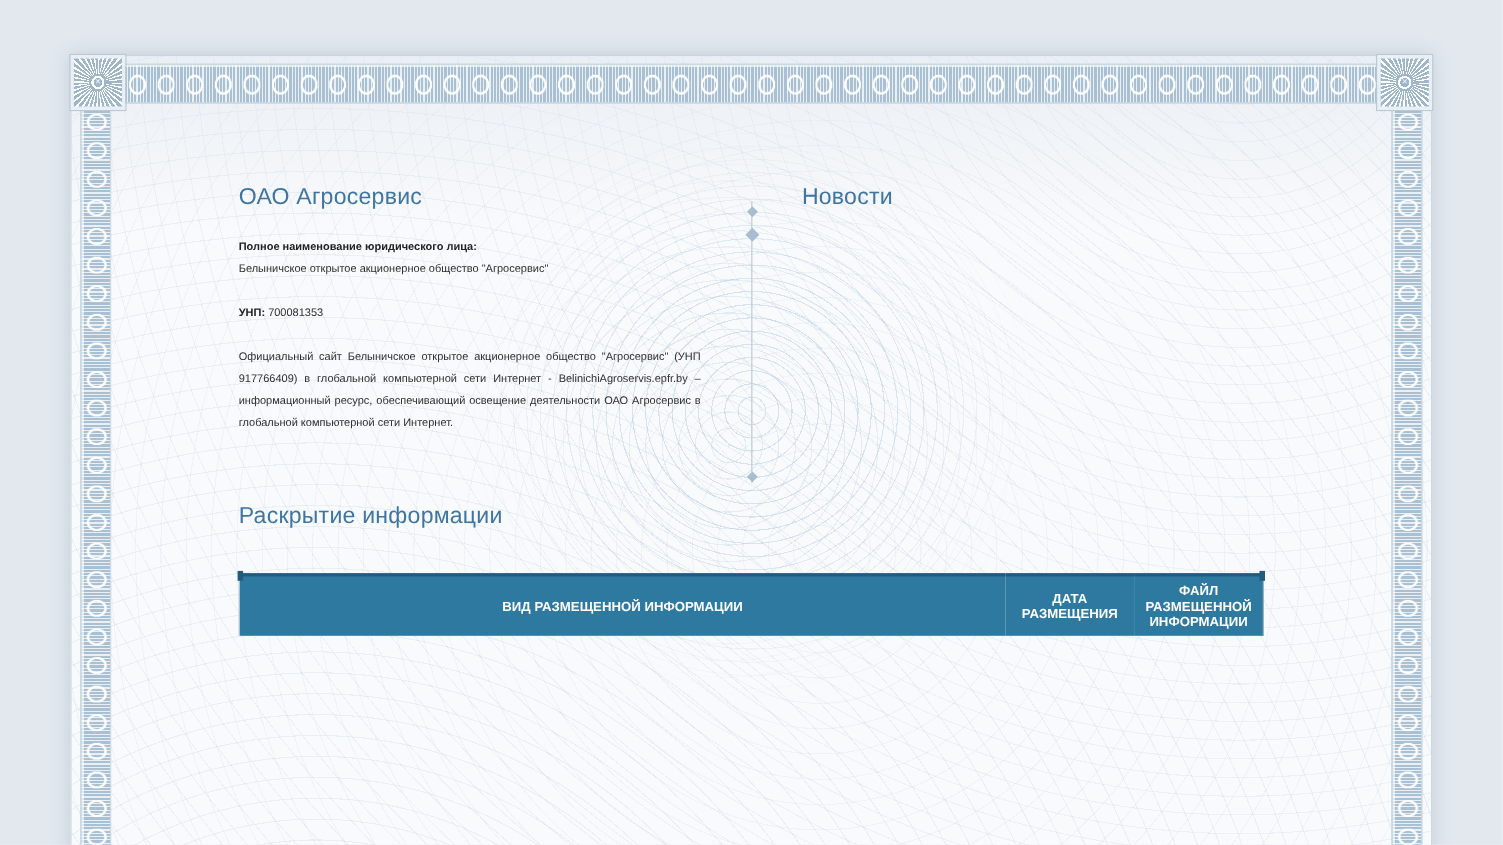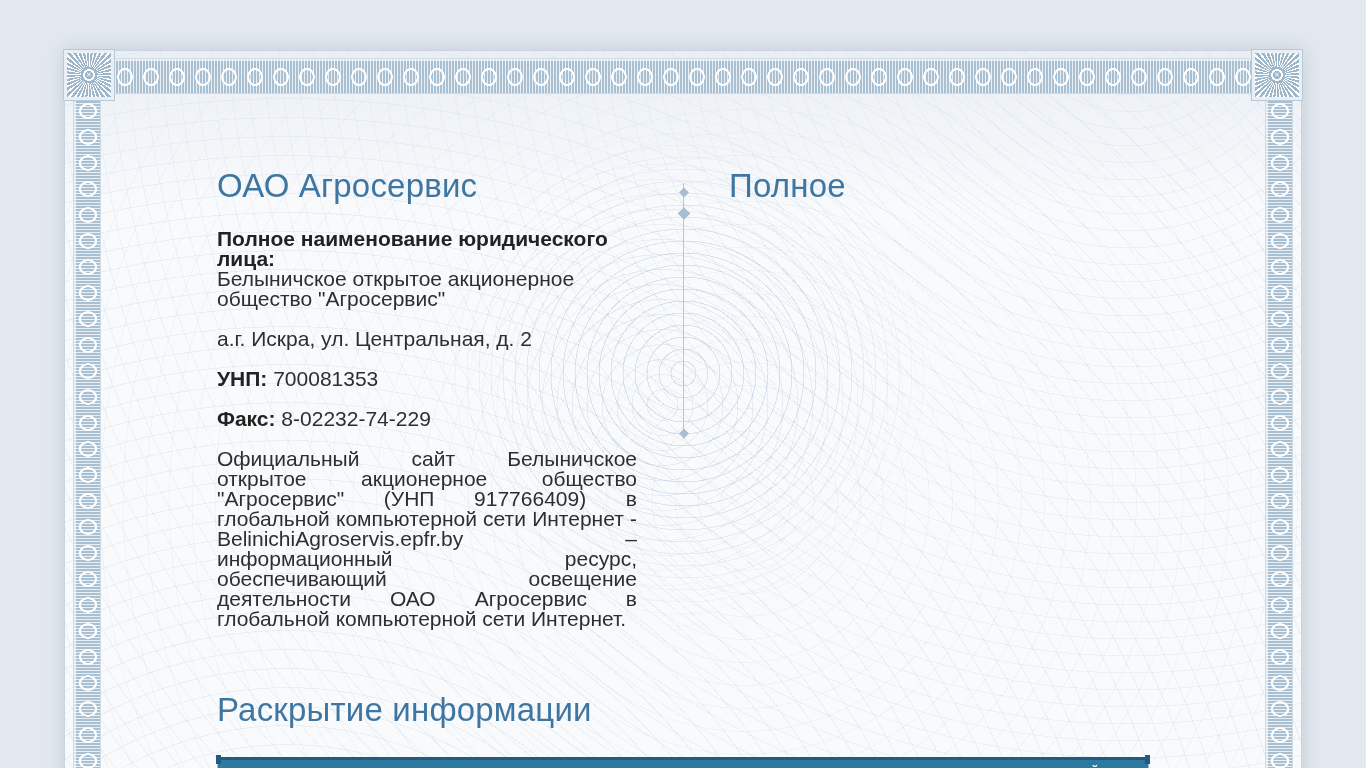--- a/index.html
+++ b/index.html
@@ -67,7 +67,7 @@
 
   
   .content{position:relative;width:932px;margin:0 auto;padding-top:116px}
-  h1{font-size:33px;font-weight:400;color:#3e76a1;margin:0 0 24px;letter-spacing:.2px}
+  h1{font-size:21px;font-weight:400;color:#3e76a1;margin:0 0 24px;letter-spacing:.2px}
   .cols{display:flex}
   .col{width:420px}
   .col-gap{width:92px;position:relative}

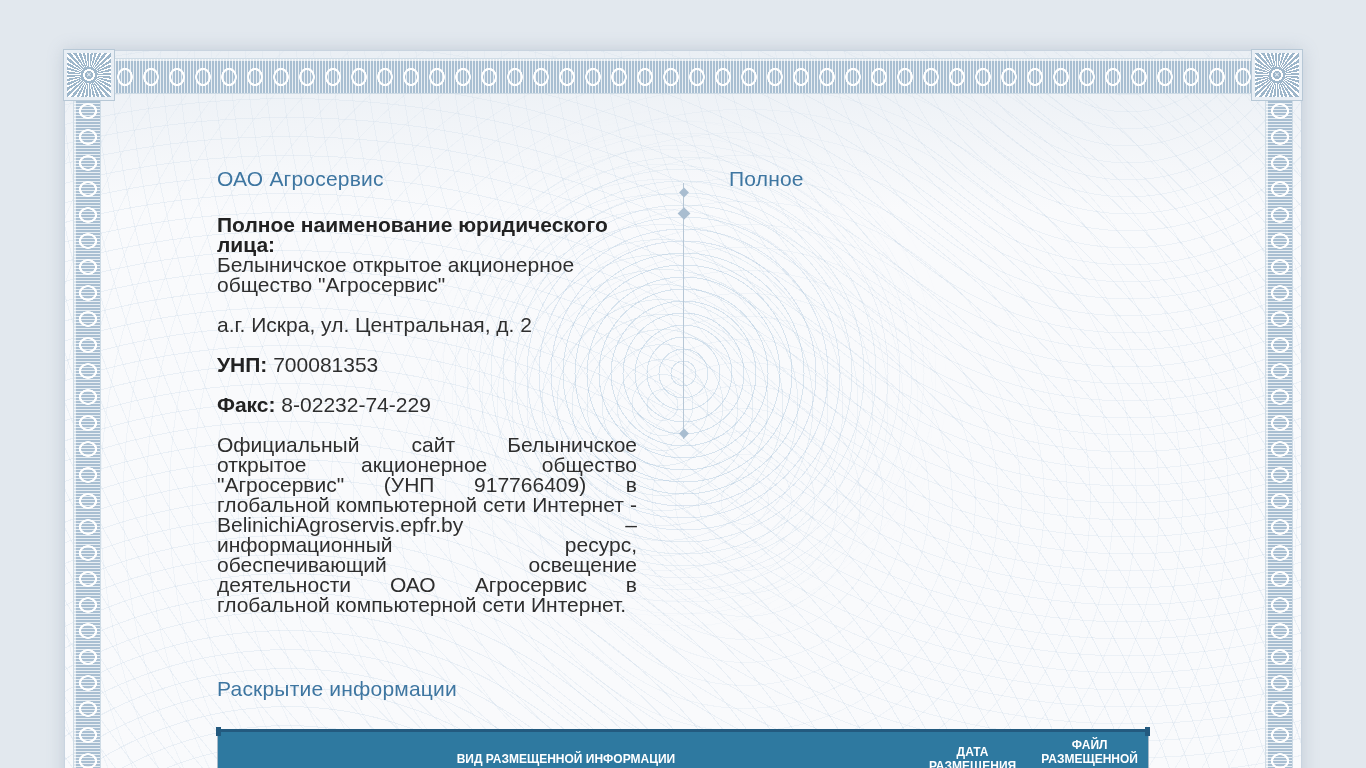--- a/index.html
+++ b/index.html
@@ -148,7 +148,7 @@
       </div>
 
       <div class="col">
-        <h1>Полное</h1>
+        <h1>Новости</h1>
       </div>
 
     </div>

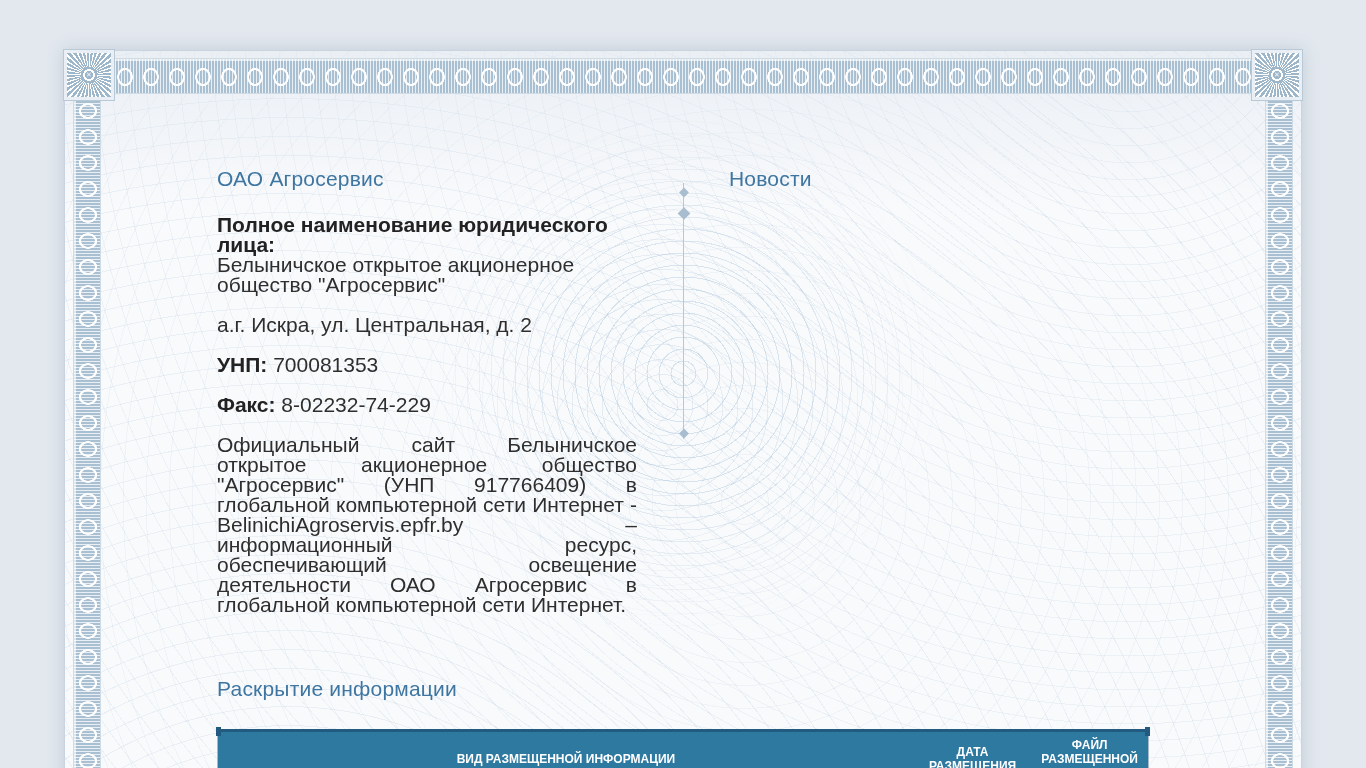--- a/index.html
+++ b/index.html
@@ -77,7 +77,7 @@
   .divider-line .d2{width:9px;height:9px;transform:translateX(-50%) rotate(45deg);top:26px}
   .divider-line .d3{width:7px;height:7px;transform:translateX(-50%) rotate(45deg);bottom:2px}
 
-  p{font-size:21px;line-height:20px;margin:0 0 10px}
+  p{font-size:10px;line-height:20px;margin:0 0 10px}
   .block{margin-bottom:20px}
   .block p{margin:0}
   b,.lbl{font-weight:700;color:#222}

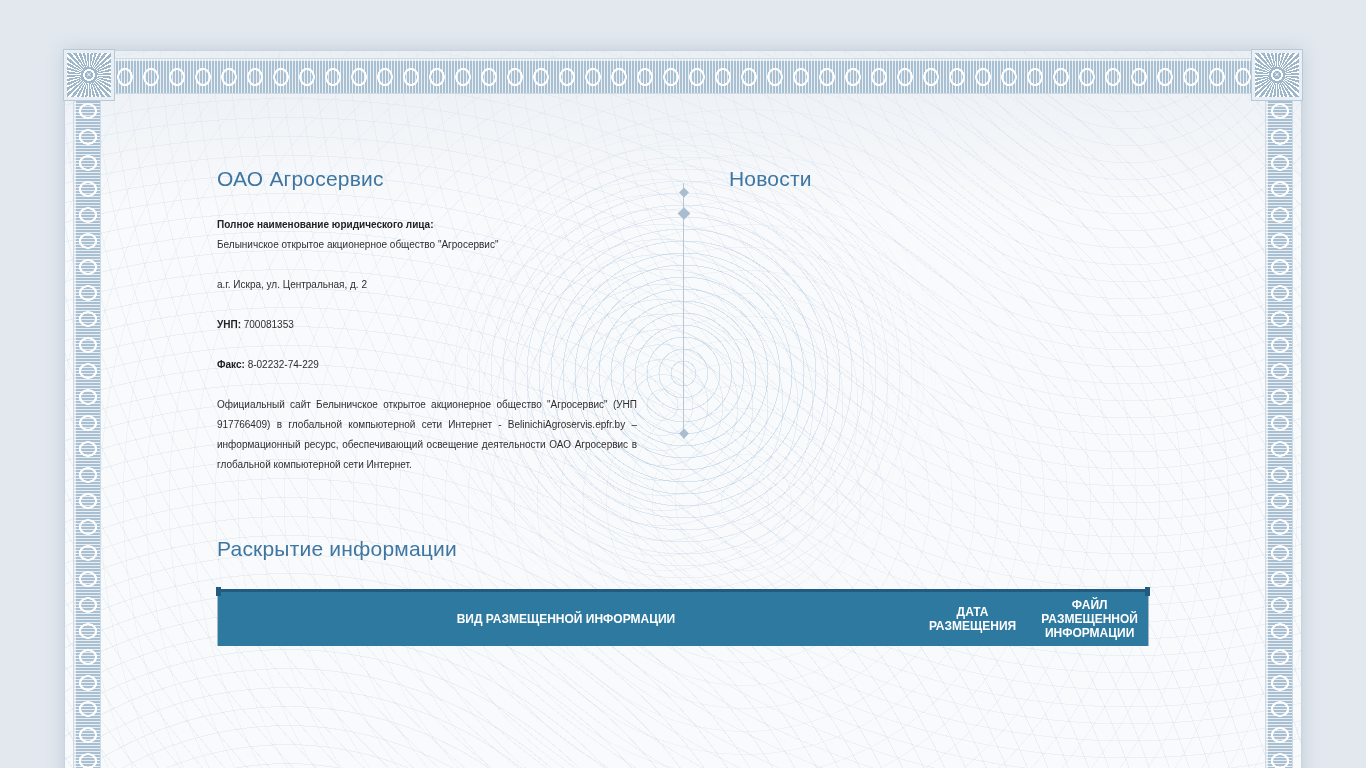--- a/index.html
+++ b/index.html
@@ -122,7 +122,6 @@
         </div>
 
         <div class="block">
-          <p>а.г. Искра, ул. Центральная, д. 2</p>
         </div>
 
         <div class="block">

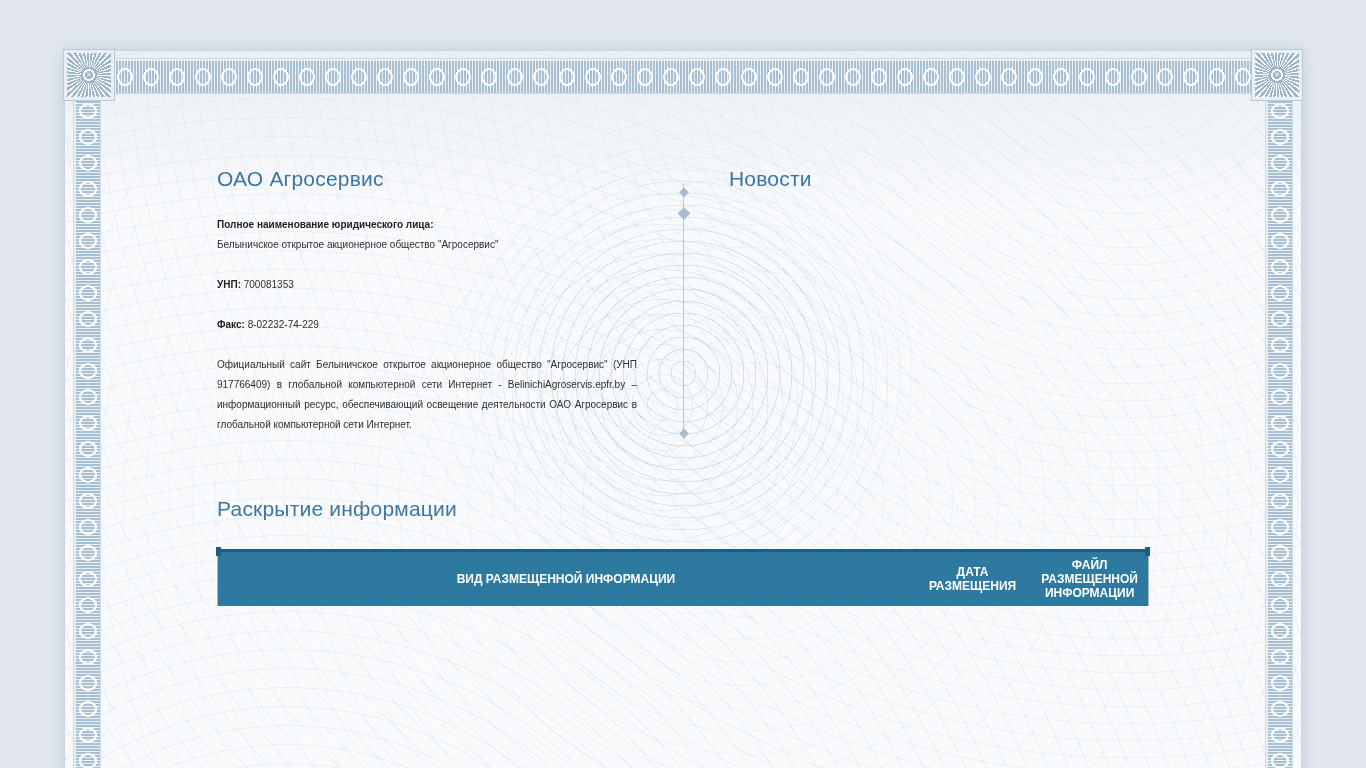--- a/index.html
+++ b/index.html
@@ -129,10 +129,6 @@
           <span>700081353</span></p>
         </div>
 
-        <div class="block">
-          <p><b>Факс:</b>
-          <span>8-02232-74-229</span></p>
-        </div>
 
 
         <p class="about">Официальный сайт Белыничское открытое акционерное общество "Агросервис" (УНП 917766409) в глобальной компьютерной сети Интернет - BelinichiAgroservis.epfr.by – информационный ресурс, обеспечивающий освещение деятельности ОАО Агросервис в глобальной компьютерной сети Интернет.</p>

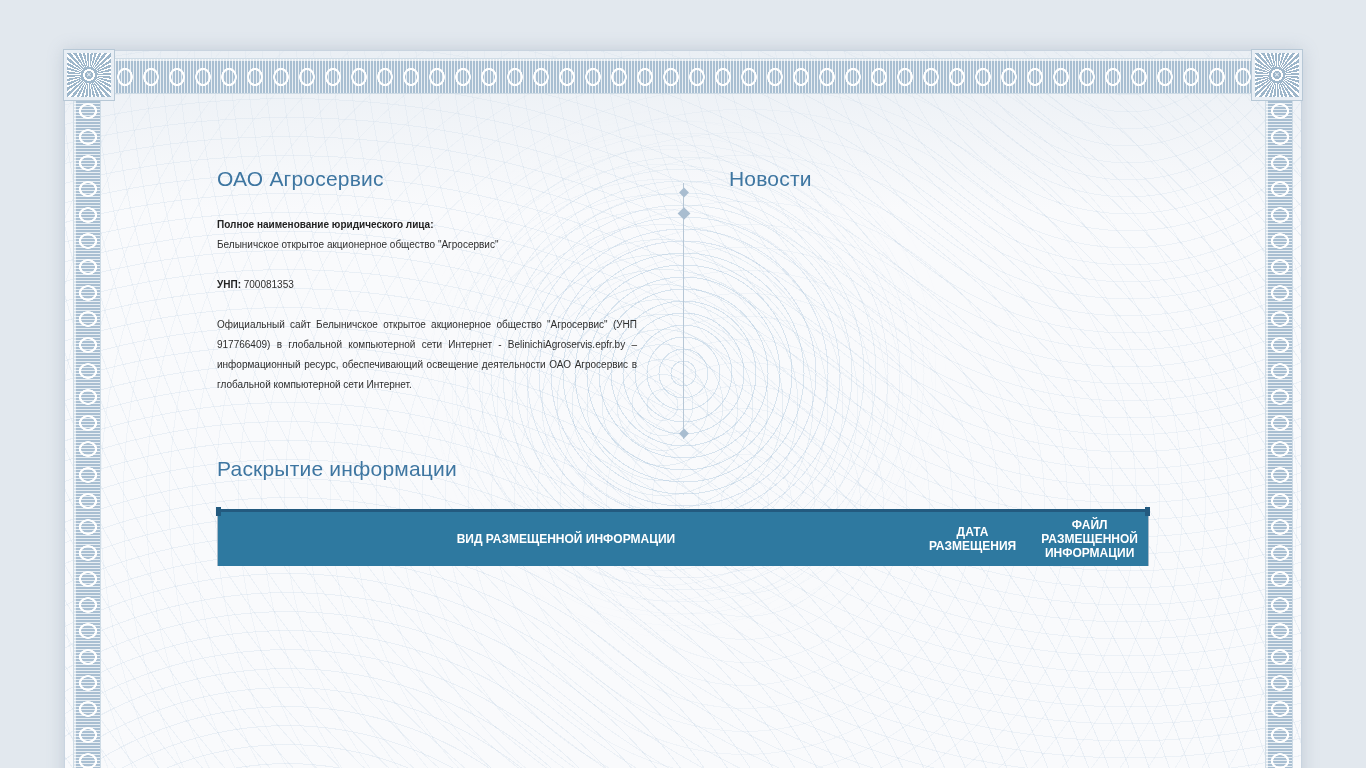--- a/index.html
+++ b/index.html
@@ -85,7 +85,7 @@
   .about{text-align:justify;margin-top:16px}
   .news-empty{margin-top:6px}
 
-  .section-title{margin:52px 0 28px}
+  .section-title{margin:52px 0 40px}
 
   
   .table-wrap{position:relative;width:932px}

